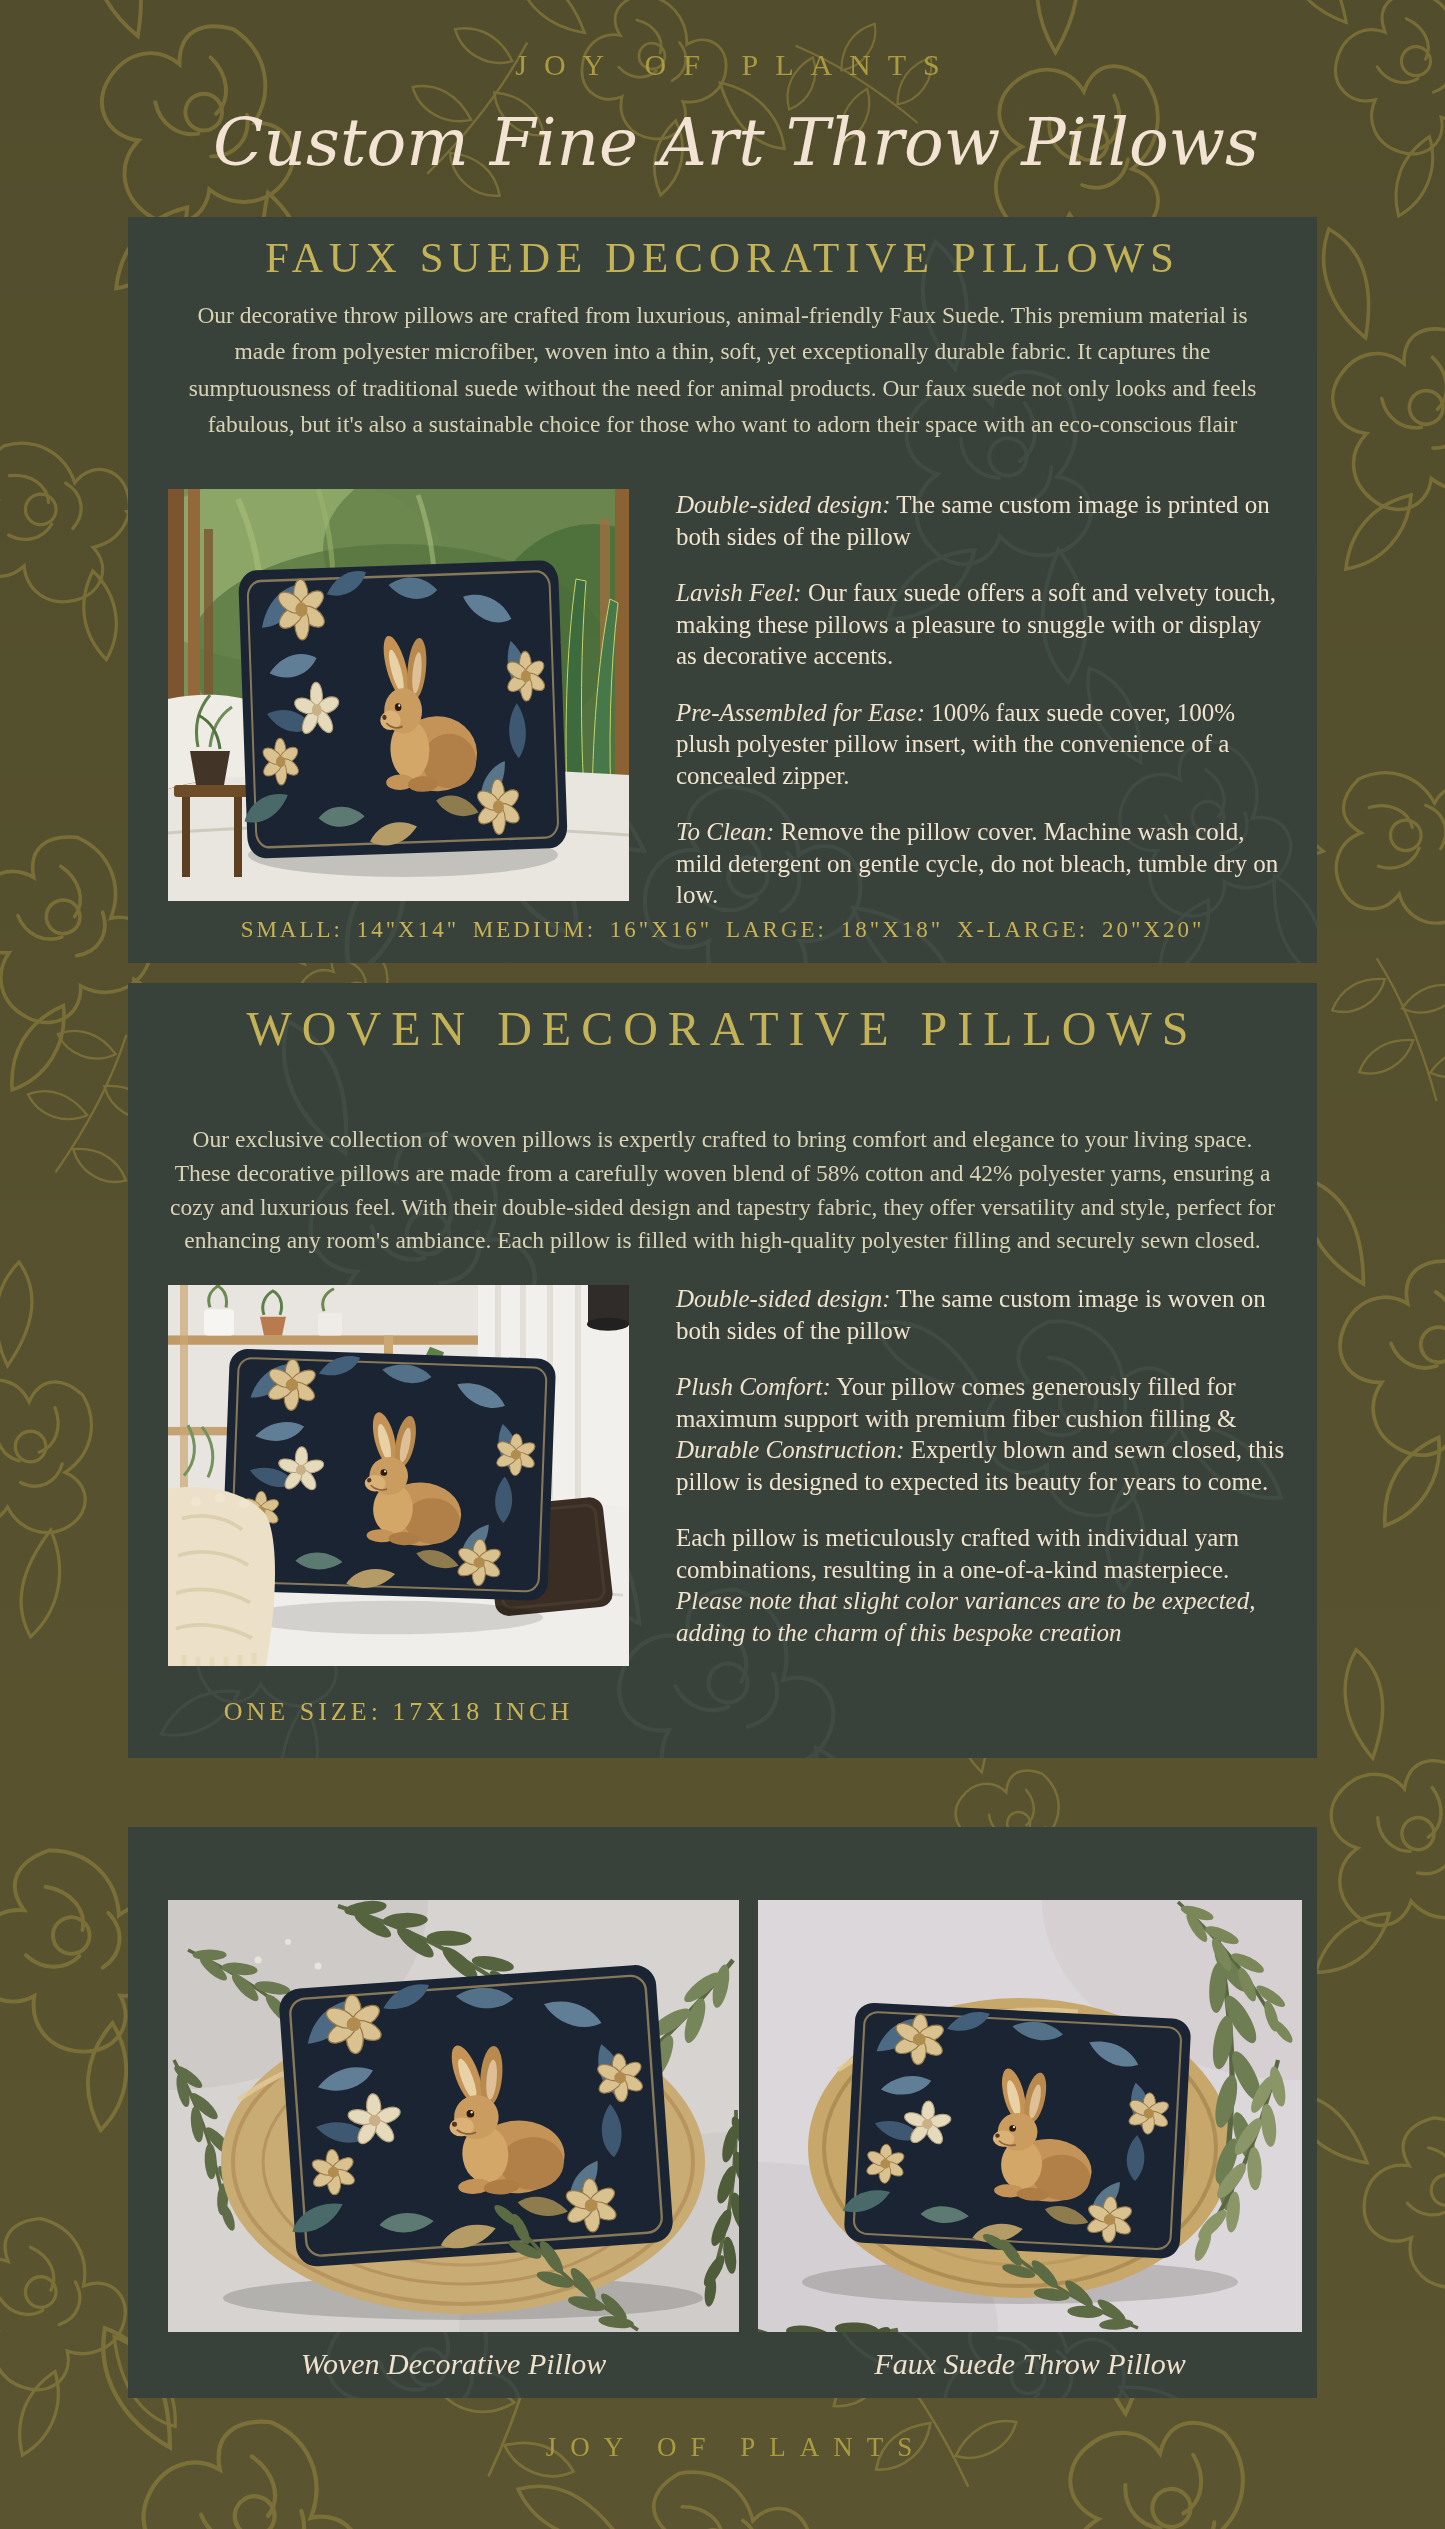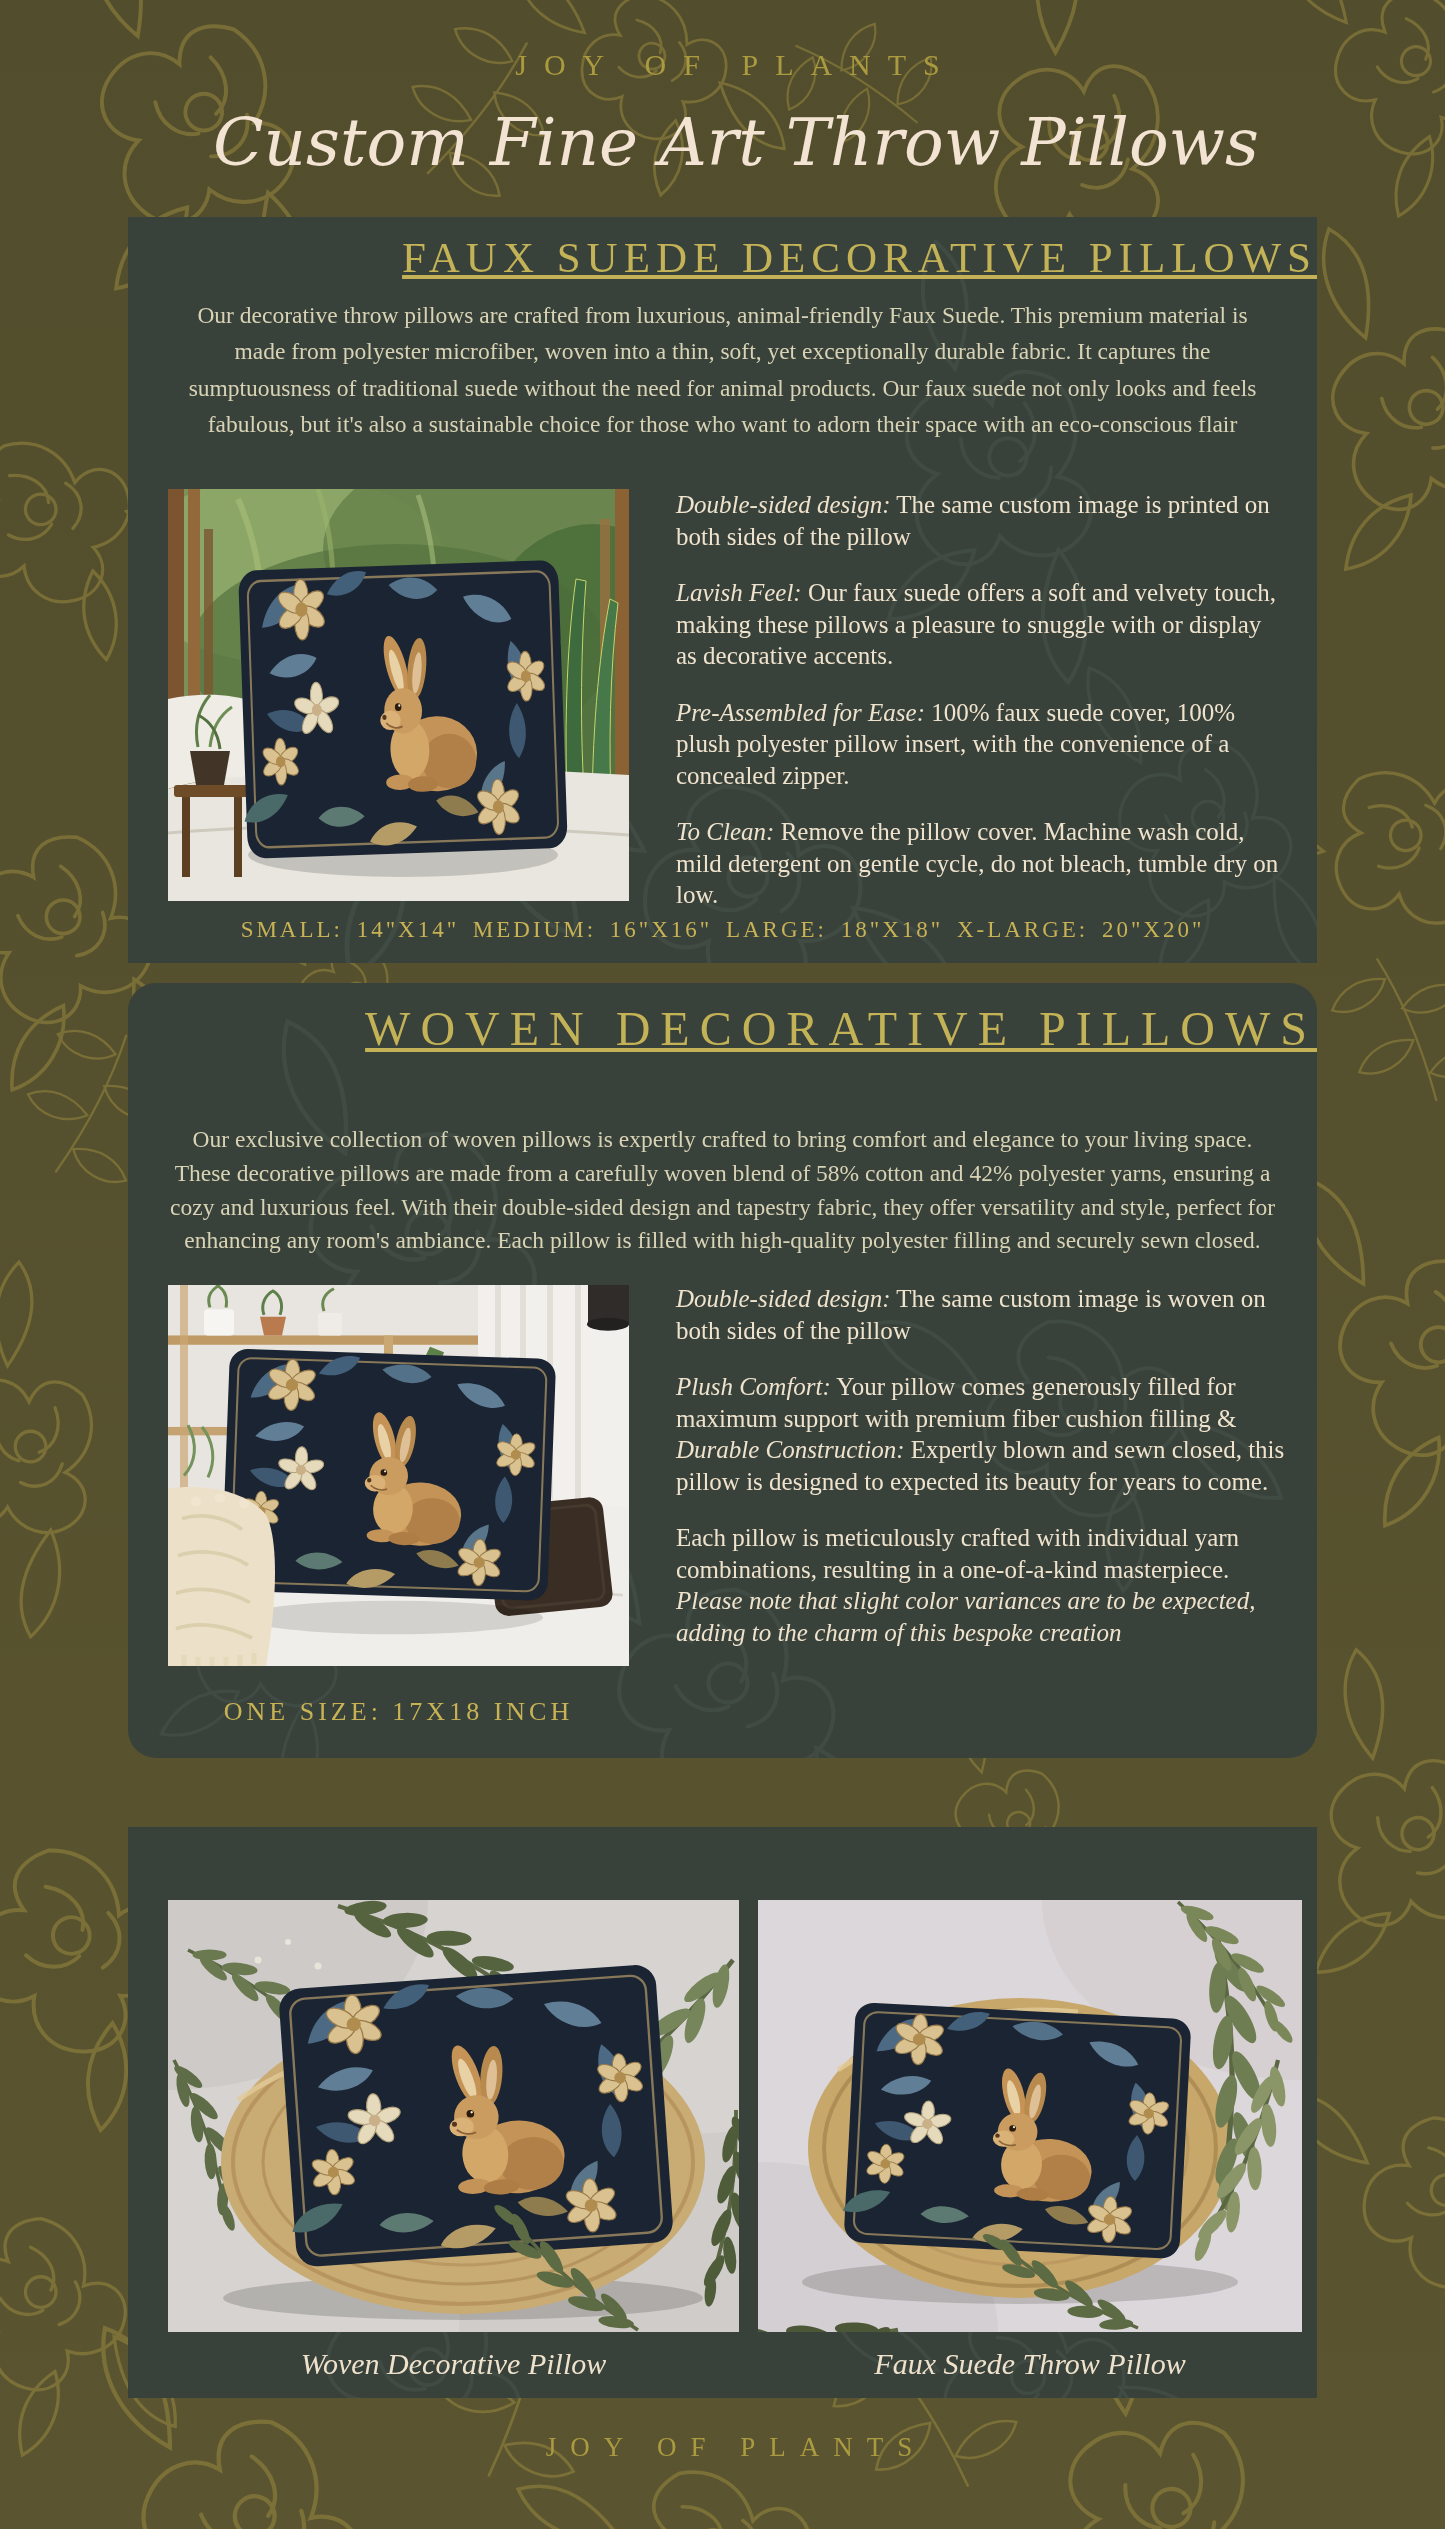--- a/index.html
+++ b/index.html
@@ -23,8 +23,8 @@
   #brand-bottom{top:2432px;font-size:27px;letter-spacing:14px;}
   .tagline{position:absolute;top:104px;left:0;width:100%;text-align:center;
            font-family:"DejaVu Serif",serif;font-style:italic;font-size:66px;color:#f3e3d3;}
-  .sec-head{position:absolute;left:0;width:100%;text-align:right;color:var(--gold);
-            font-weight:400;white-space:nowrap;text-decoration:underline;}
+  .sec-head{position:absolute;left:0;width:100%;text-align:center;color:var(--gold);
+            font-weight:400;white-space:nowrap;}
   #head-faux{top:16px;font-size:43px;letter-spacing:6px;}
   #head-woven{top:18px;font-size:48px;letter-spacing:10px;}
   .intro{position:absolute;text-align:center;color:var(--sage);}

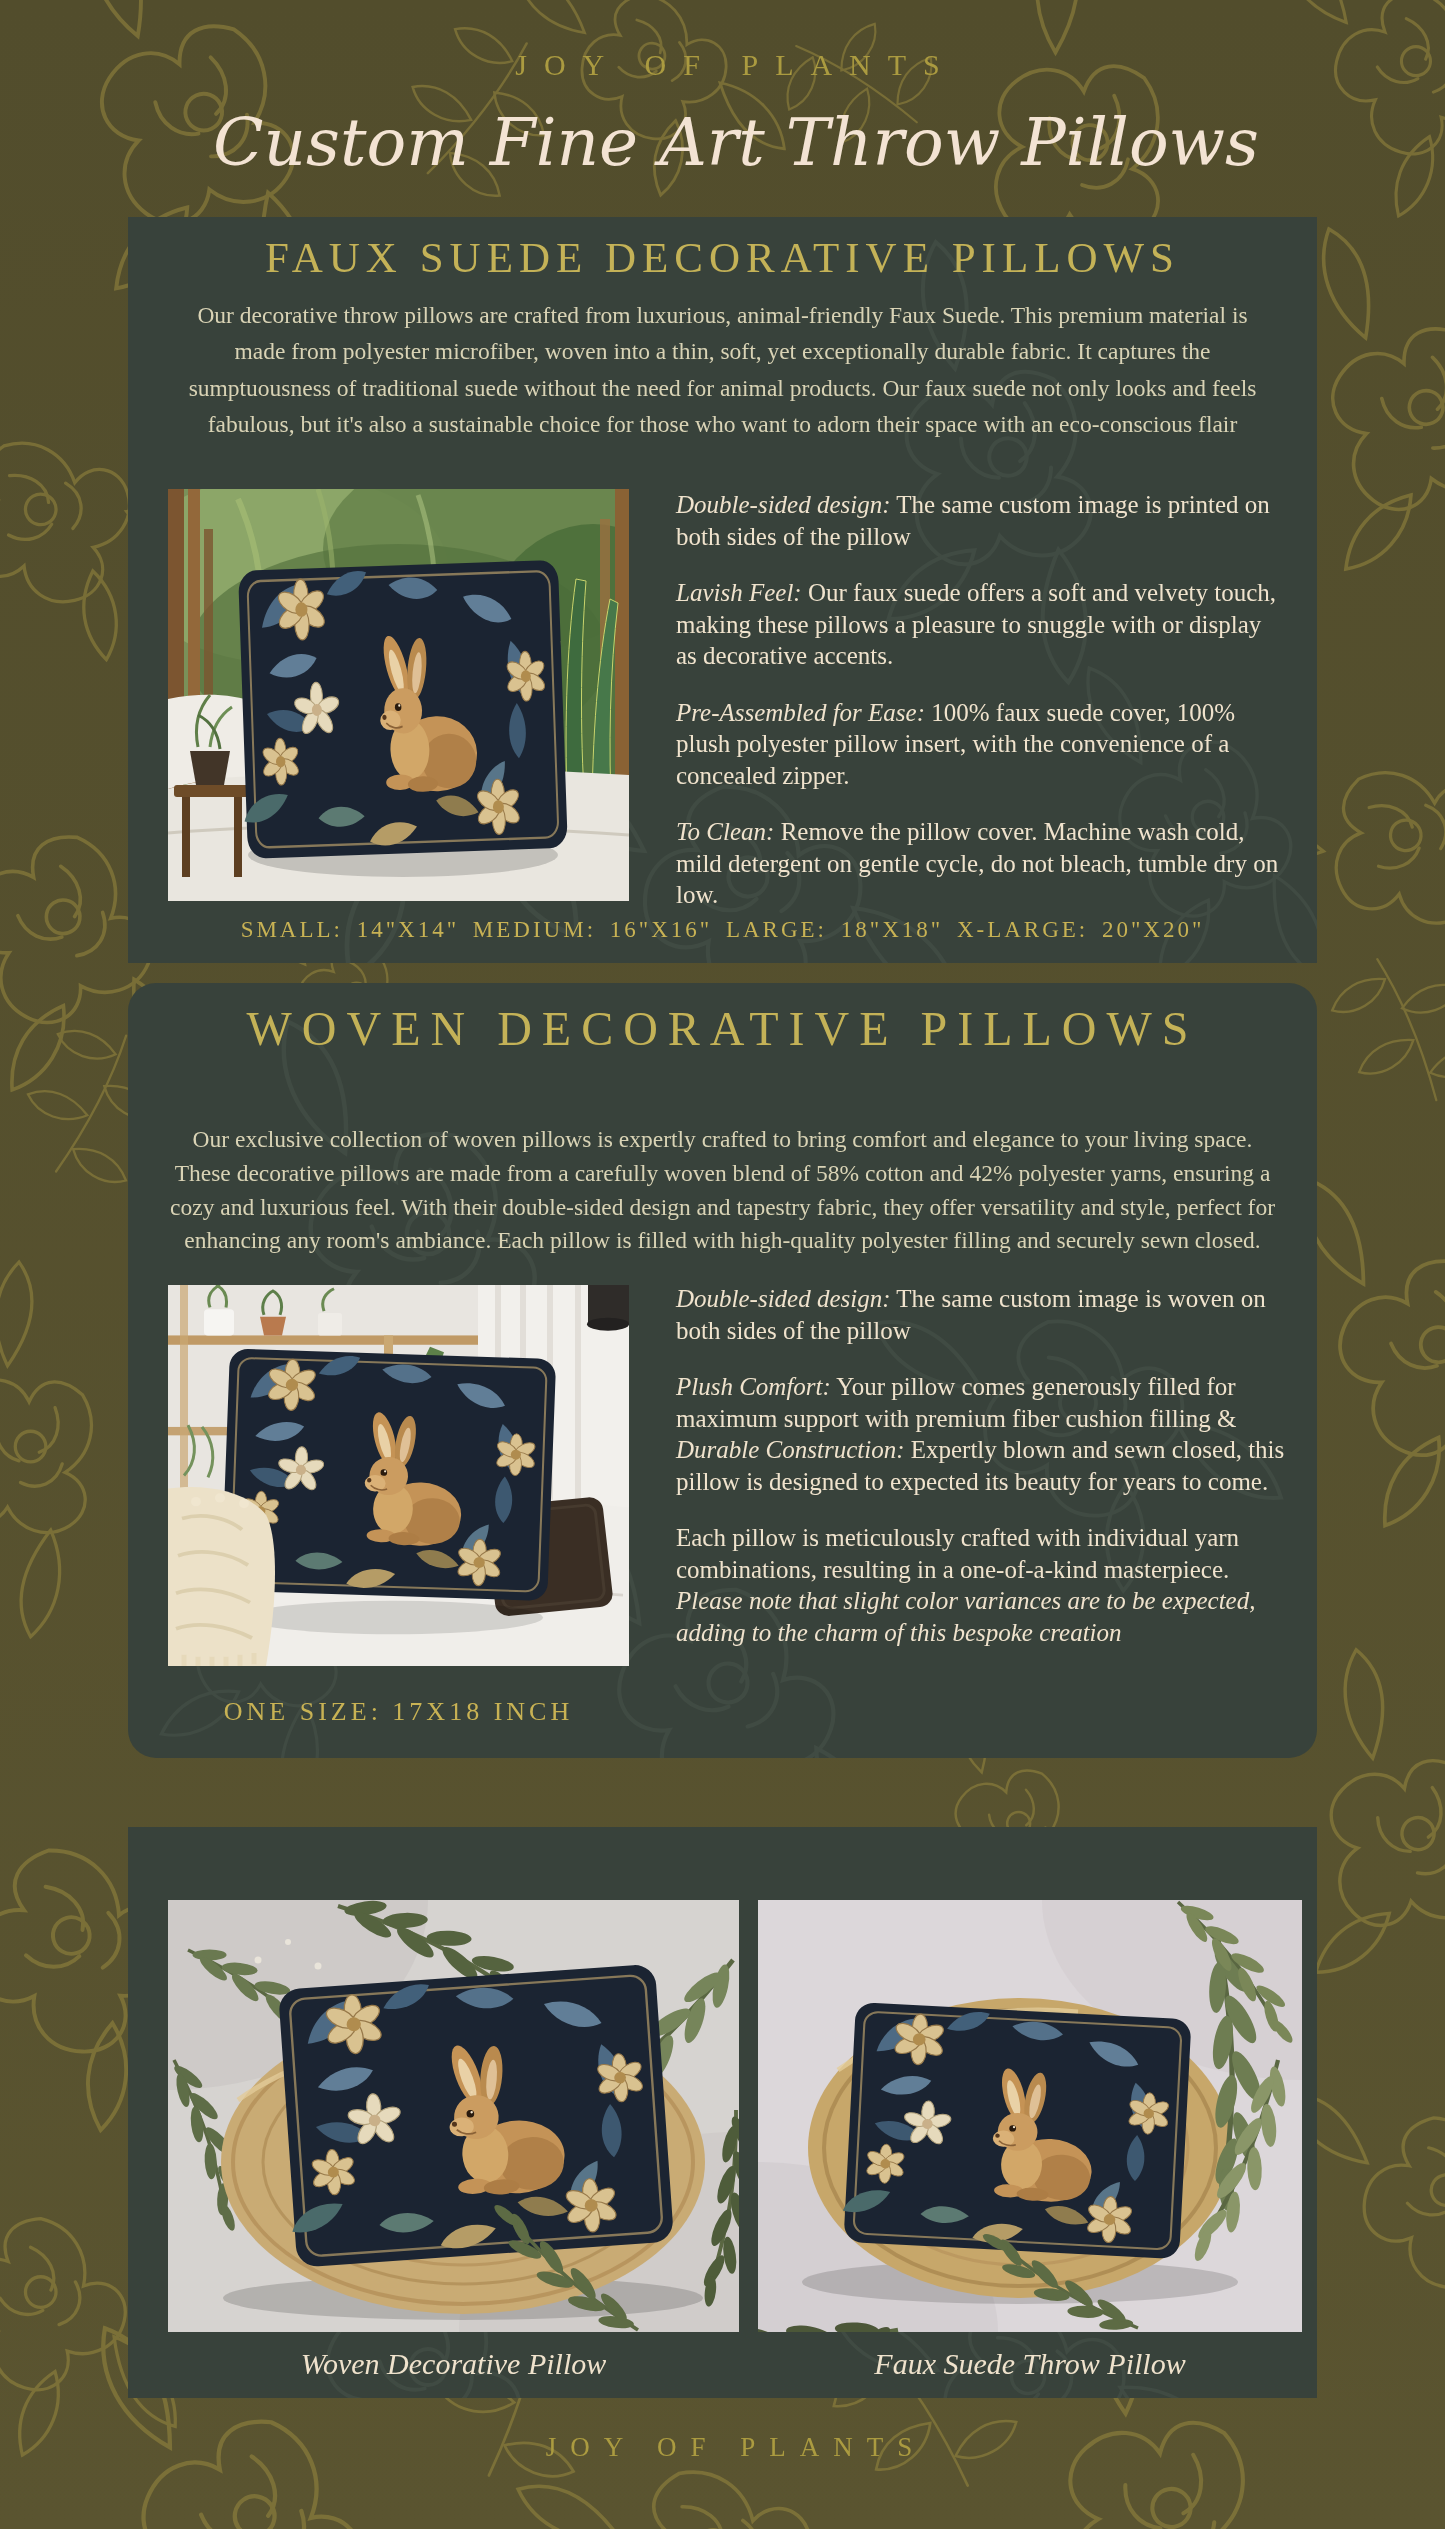--- a/index.html
+++ b/index.html
@@ -15,7 +15,7 @@
   .panel{position:absolute;left:128px;width:1189px;background:var(--panel);}
   .panelpat{position:absolute;inset:0;color:#49544b;opacity:.5;pointer-events:none;}
   #panel-faux{top:217px;height:746px;}
-  #panel-woven{top:983px;height:775px;border-radius:28px;}
+  #panel-woven{top:983px;height:775px;}
   #panel-gallery{top:1827px;height:571px;}
   .brand{position:absolute;left:0;width:100%;text-align:center;color:var(--brand_gold);
          font-size:30px;letter-spacing:17px;font-weight:400;}

